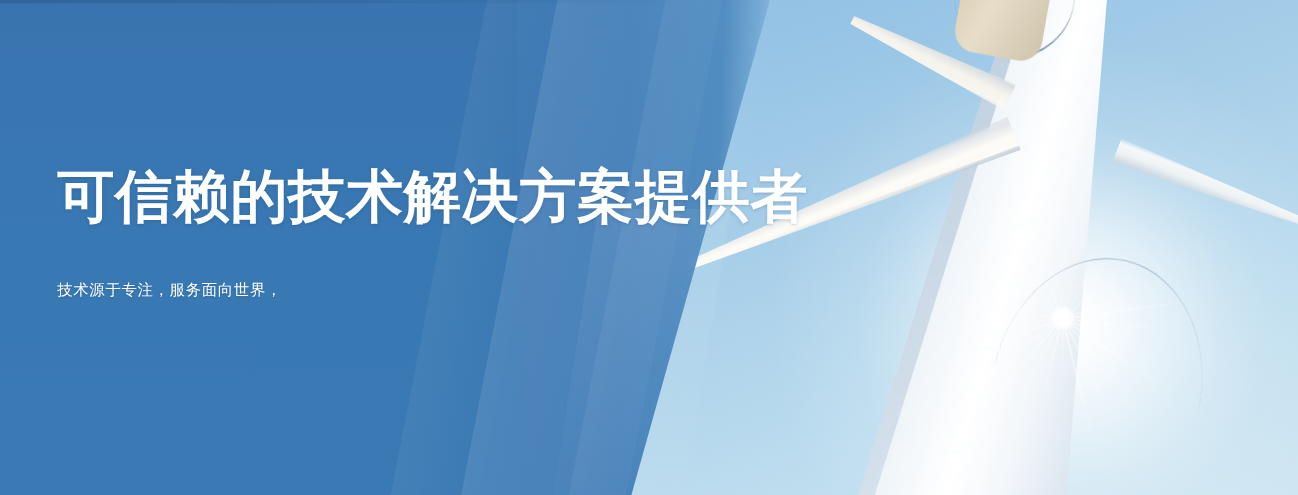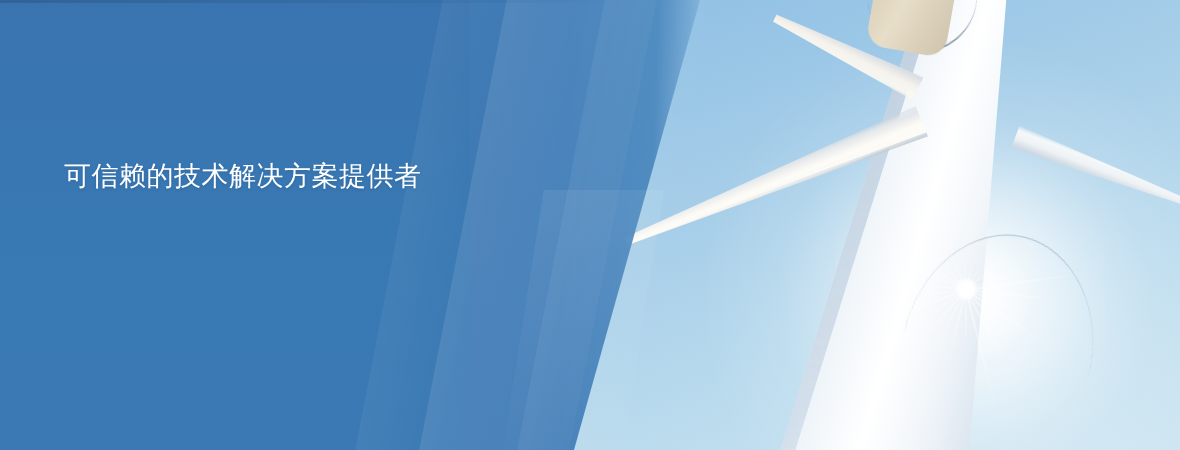--- a/index.html
+++ b/index.html
@@ -225,10 +225,10 @@
     width:700px;
   }
   .headline{
-    margin:12px;
-    font-size:27px;
+    margin:0;
+    font-size:52px;
     line-height:1.2;
-    font-weight:400;
+    font-weight:700;
     color:#ffffff;
     letter-spacing:0.5px;
     white-space:nowrap;

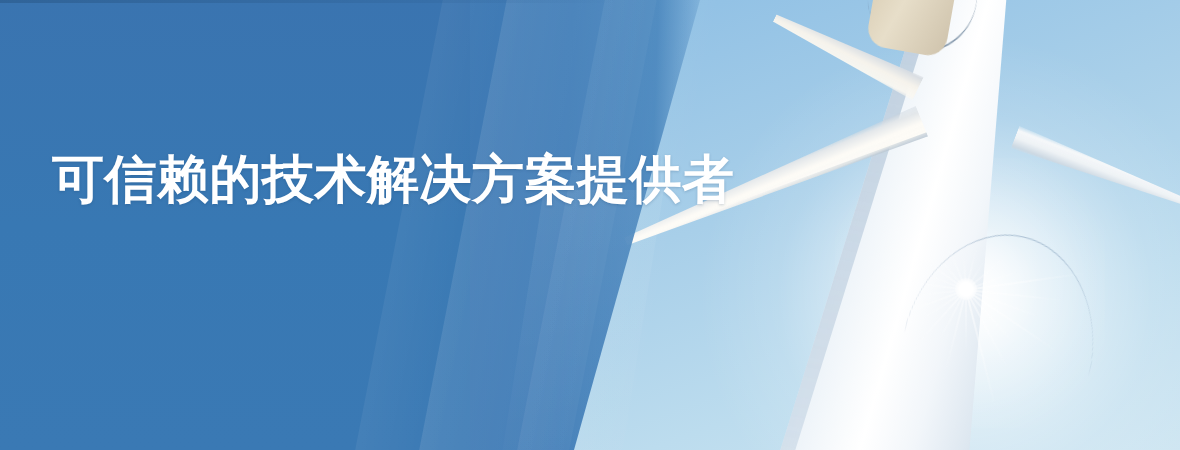--- a/index.html
+++ b/index.html
@@ -314,6 +314,7 @@
   <div class="copy">
     <h1 class="headline">可信赖的技术解决方案提供者</h1>
     <div class="subcopy">
+      <span class="subline">技术源于专注，服务面向世界，</span>
     </div>
   </div>
 

